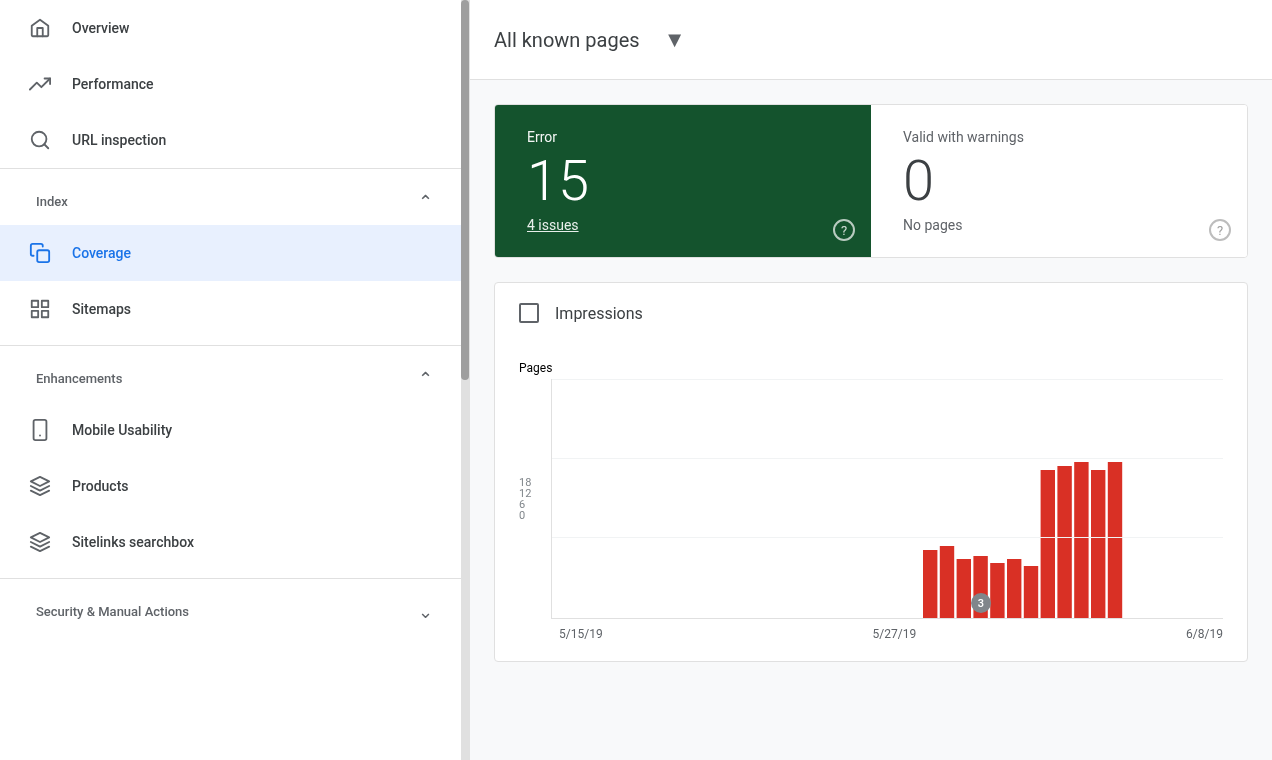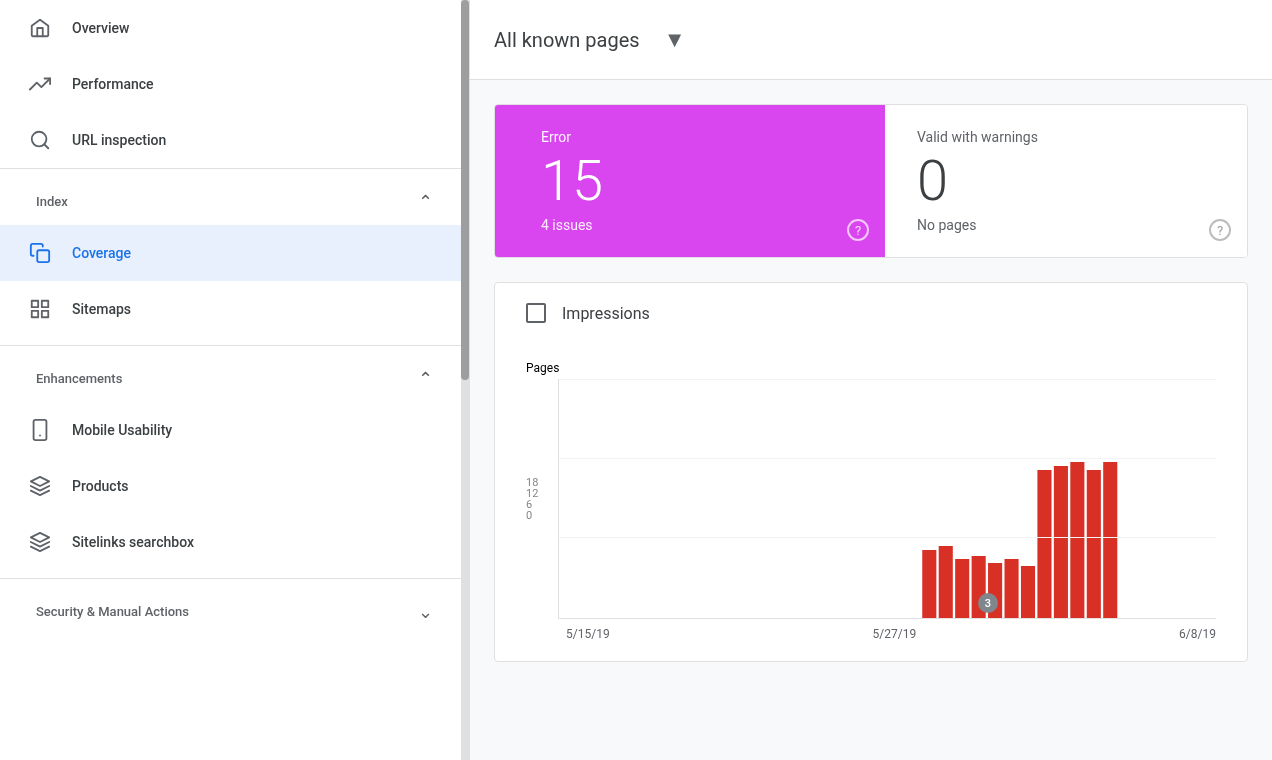--- a/index.html
+++ b/index.html
@@ -116,9 +116,9 @@
     }
 
     .card-error {
-      background: #d946ef;
+      background: #14532d;
       color: #fff;
-      padding: 24px 46px;
+      padding: 24px 32px;
       flex: 1;
       position: relative;
       min-width: 260px;

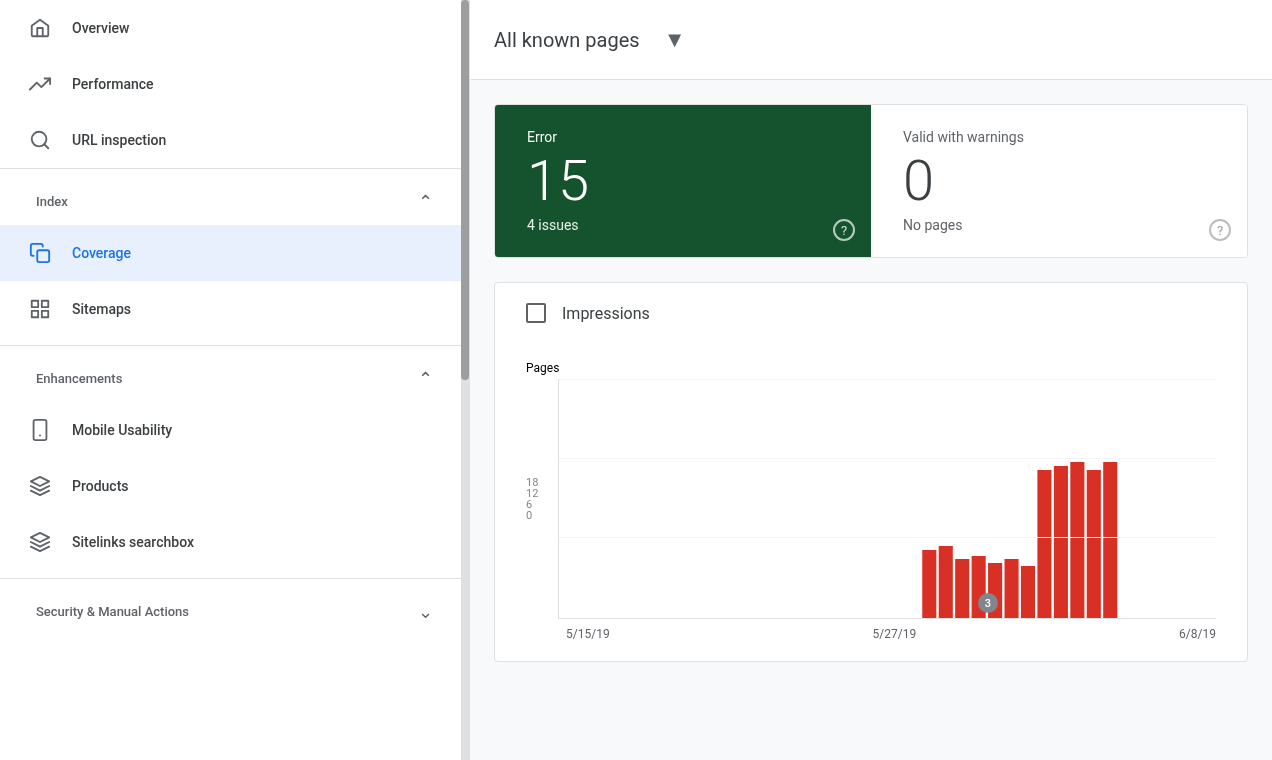--- a/index.html
+++ b/index.html
@@ -125,7 +125,7 @@
     }
     .card-error .card-label { font-size: 14px; font-weight: 400; margin-bottom: 8px; opacity: 0.95; }
     .card-error .card-number { font-size: 56px; font-weight: 300; line-height: 1; margin-bottom: 8px; }
-    .card-error .card-sub { font-size: 14px; opacity: 0.9; }
+    .card-error .card-sub { font-size: 14px; opacity: 0.9; text-decoration: underline; }
     .card-error .help-icon {
       position: absolute;
       bottom: 16px;

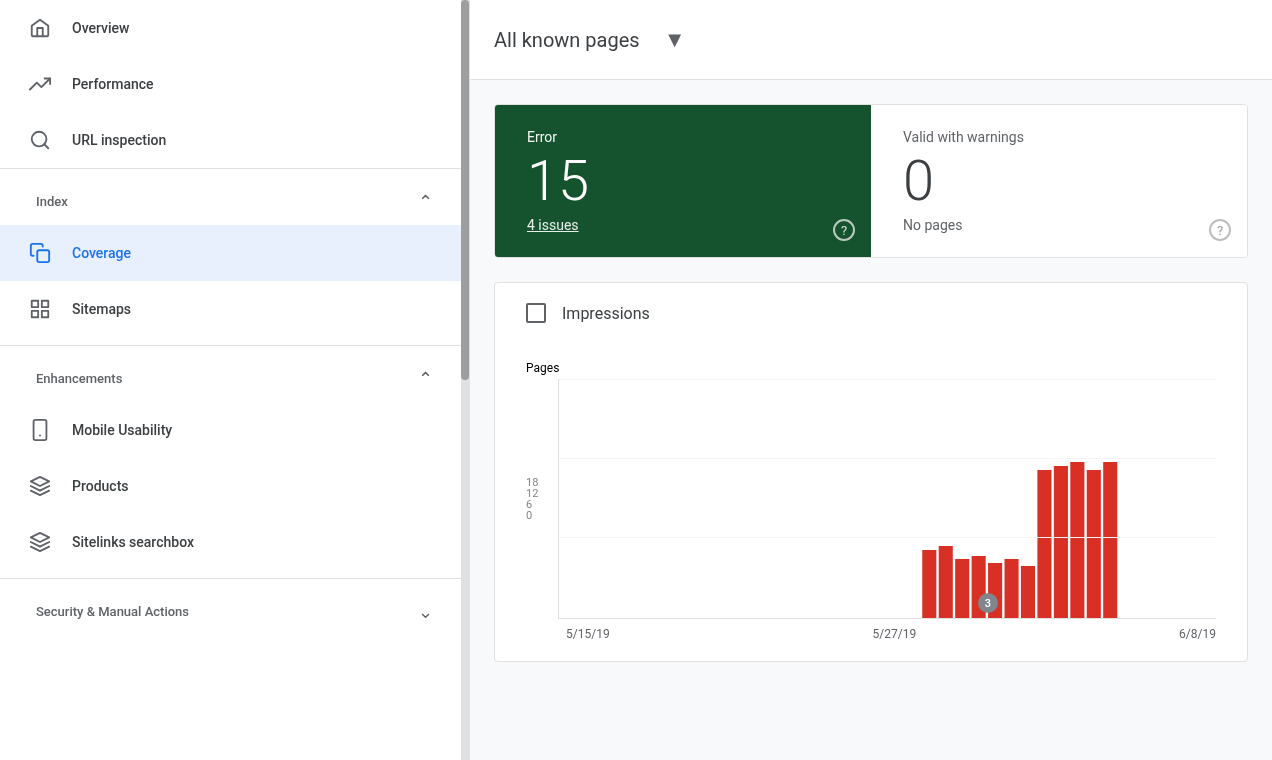--- a/index.html
+++ b/index.html
@@ -171,7 +171,7 @@
       background: #fff;
       border: 1px solid #e0e0e0;
       border-radius: 4px;
-      padding: 20px 31px;
+      padding: 20px 24px;
     }
 
     .impressions-header {

